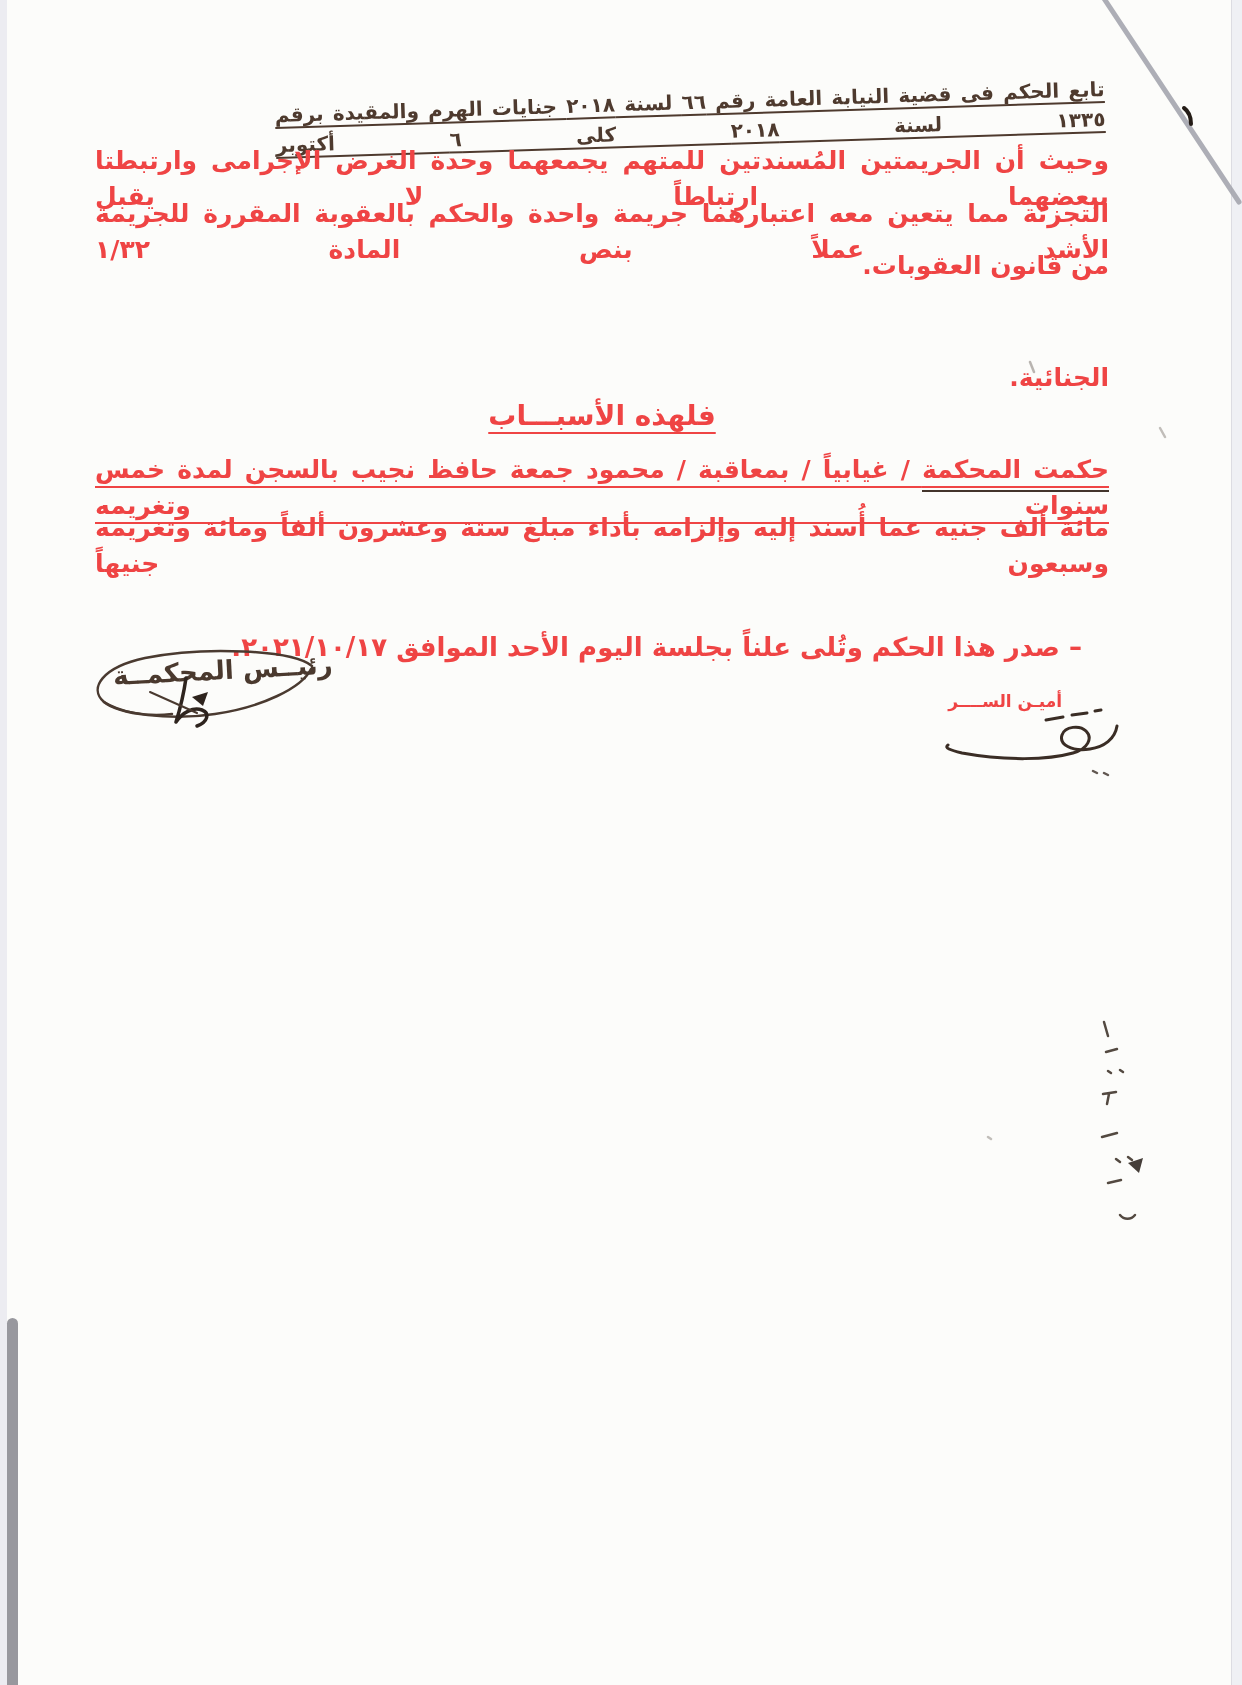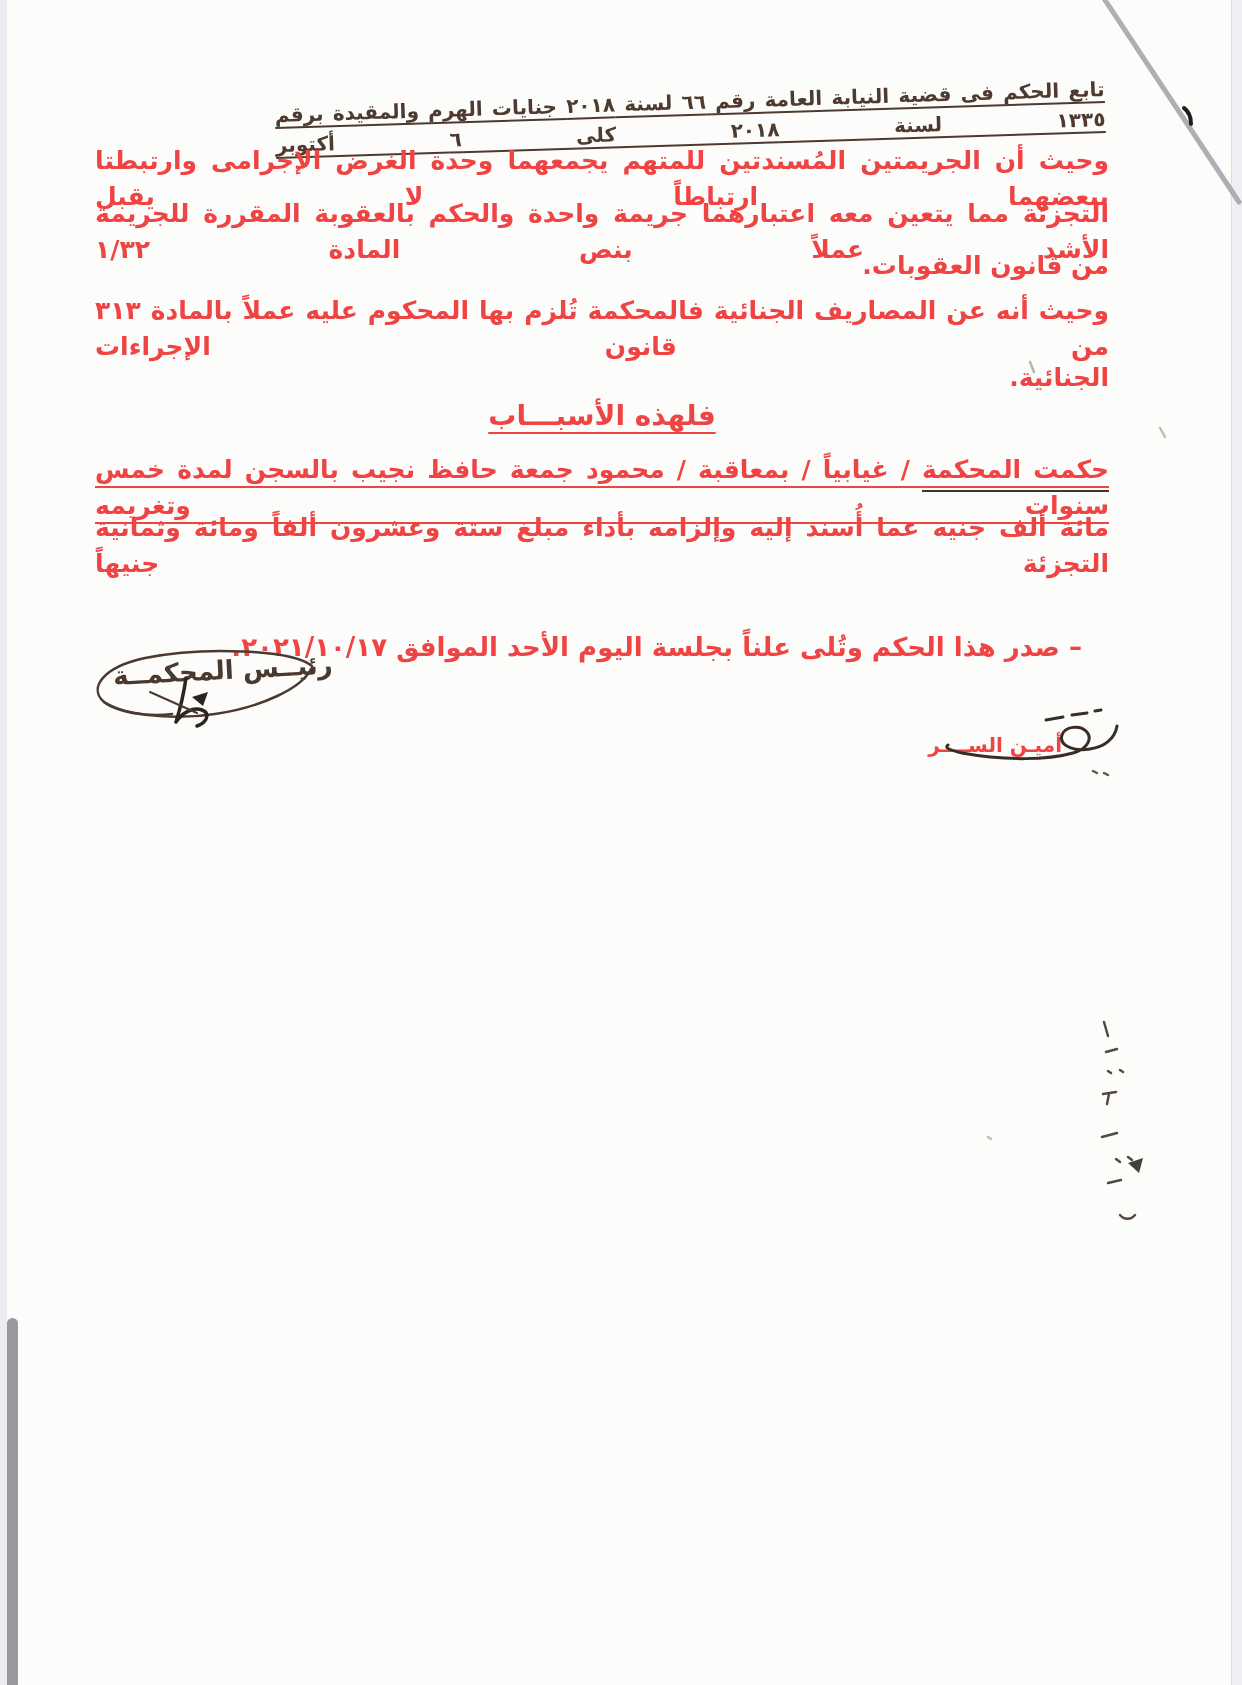--- a/index.html
+++ b/index.html
@@ -65,7 +65,6 @@
   <div class="ln just" style="top:196px;left:95px;right:133px;">التجزئة مما يتعين معه اعتبارهما جريمة واحدة والحكم بالعقوبة المقررة للجريمة الأشد عملاً بنص المادة ١/٣٢</div>
   <div class="ln rt" style="top:248px;right:133px;">من قانون العقوبات.</div>
 
-  <div class="ln just" style="top:293px;left:95px;right:133px;">وحيث أنه عن المصاريف الجنائية فالمحكمة تُلزم بها المحكوم عليه عملاً بالمادة ٣١٣ من قانون الإجراءات</div>
   <div class="ln rt" style="top:338px;right:133px;margin-top:22px;">الجنائية.</div>
 
   <div class="ln just verdict-l1" style="top:452px;left:95px;right:133px;">

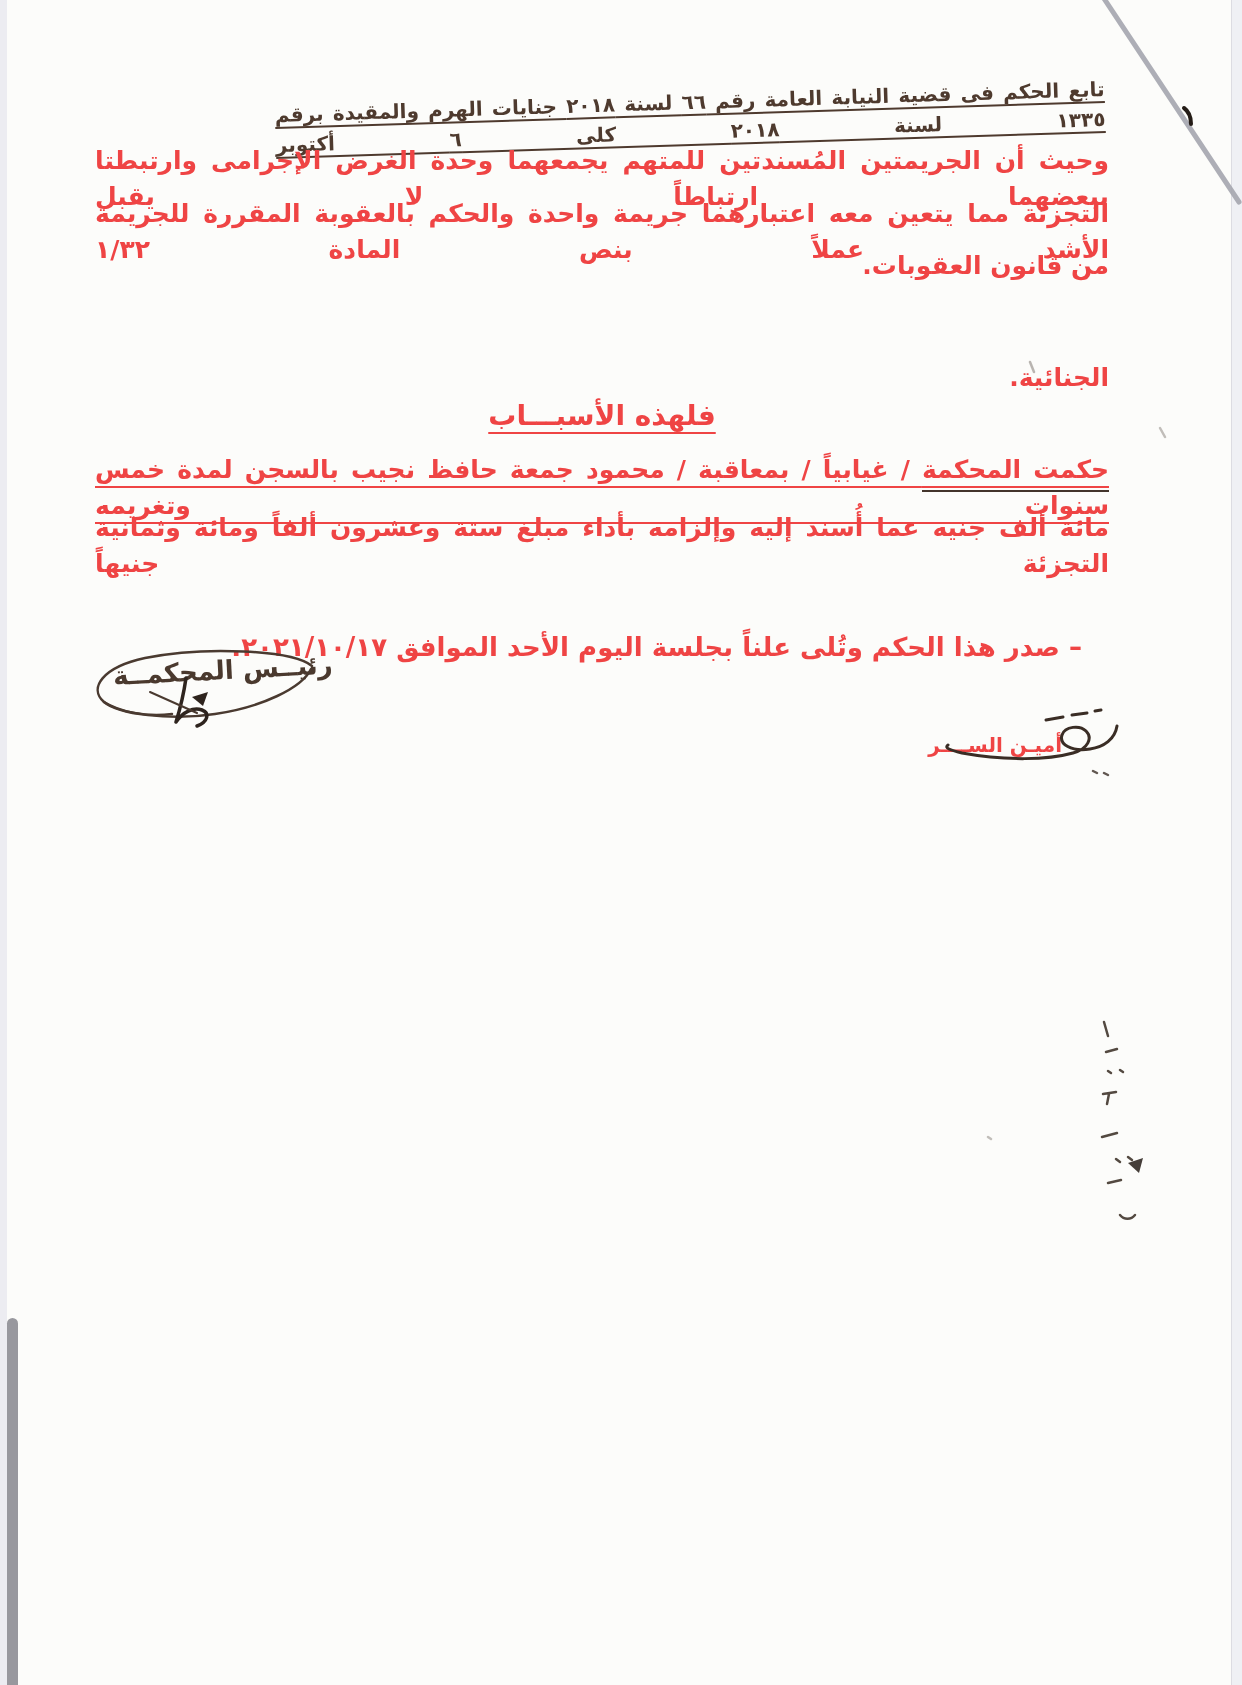--- a/index.html
+++ b/index.html
@@ -72,7 +72,7 @@
   </div>
 
   <div class="ln heading">فلهذه الأسبـــاب</div>
-  <div class="ln just" style="top:510px;left:95px;right:133px;">مائة ألف جنيه عما أُسند إليه وإلزامه بأداء مبلغ ستة وعشرون ألفاً ومائة وثمانية التجزئة جنيهاً</div>
+  <div class="ln just" style="top:510px;left:95px;right:133px;">مائة ألف جنيه عما أُسند إليه وإلزامه بأداء مبلغ ستة وعشرون ألفاً ومائة وتغريمه وسبعون جنيهاً</div>
 
   <div class="ln rt pronounce" style="top:629px;right:160px;">– صدر هذا الحكم وتُلى علناً بجلسة اليوم الأحد الموافق ٢٠٢١/١٠/١٧.</div>
 

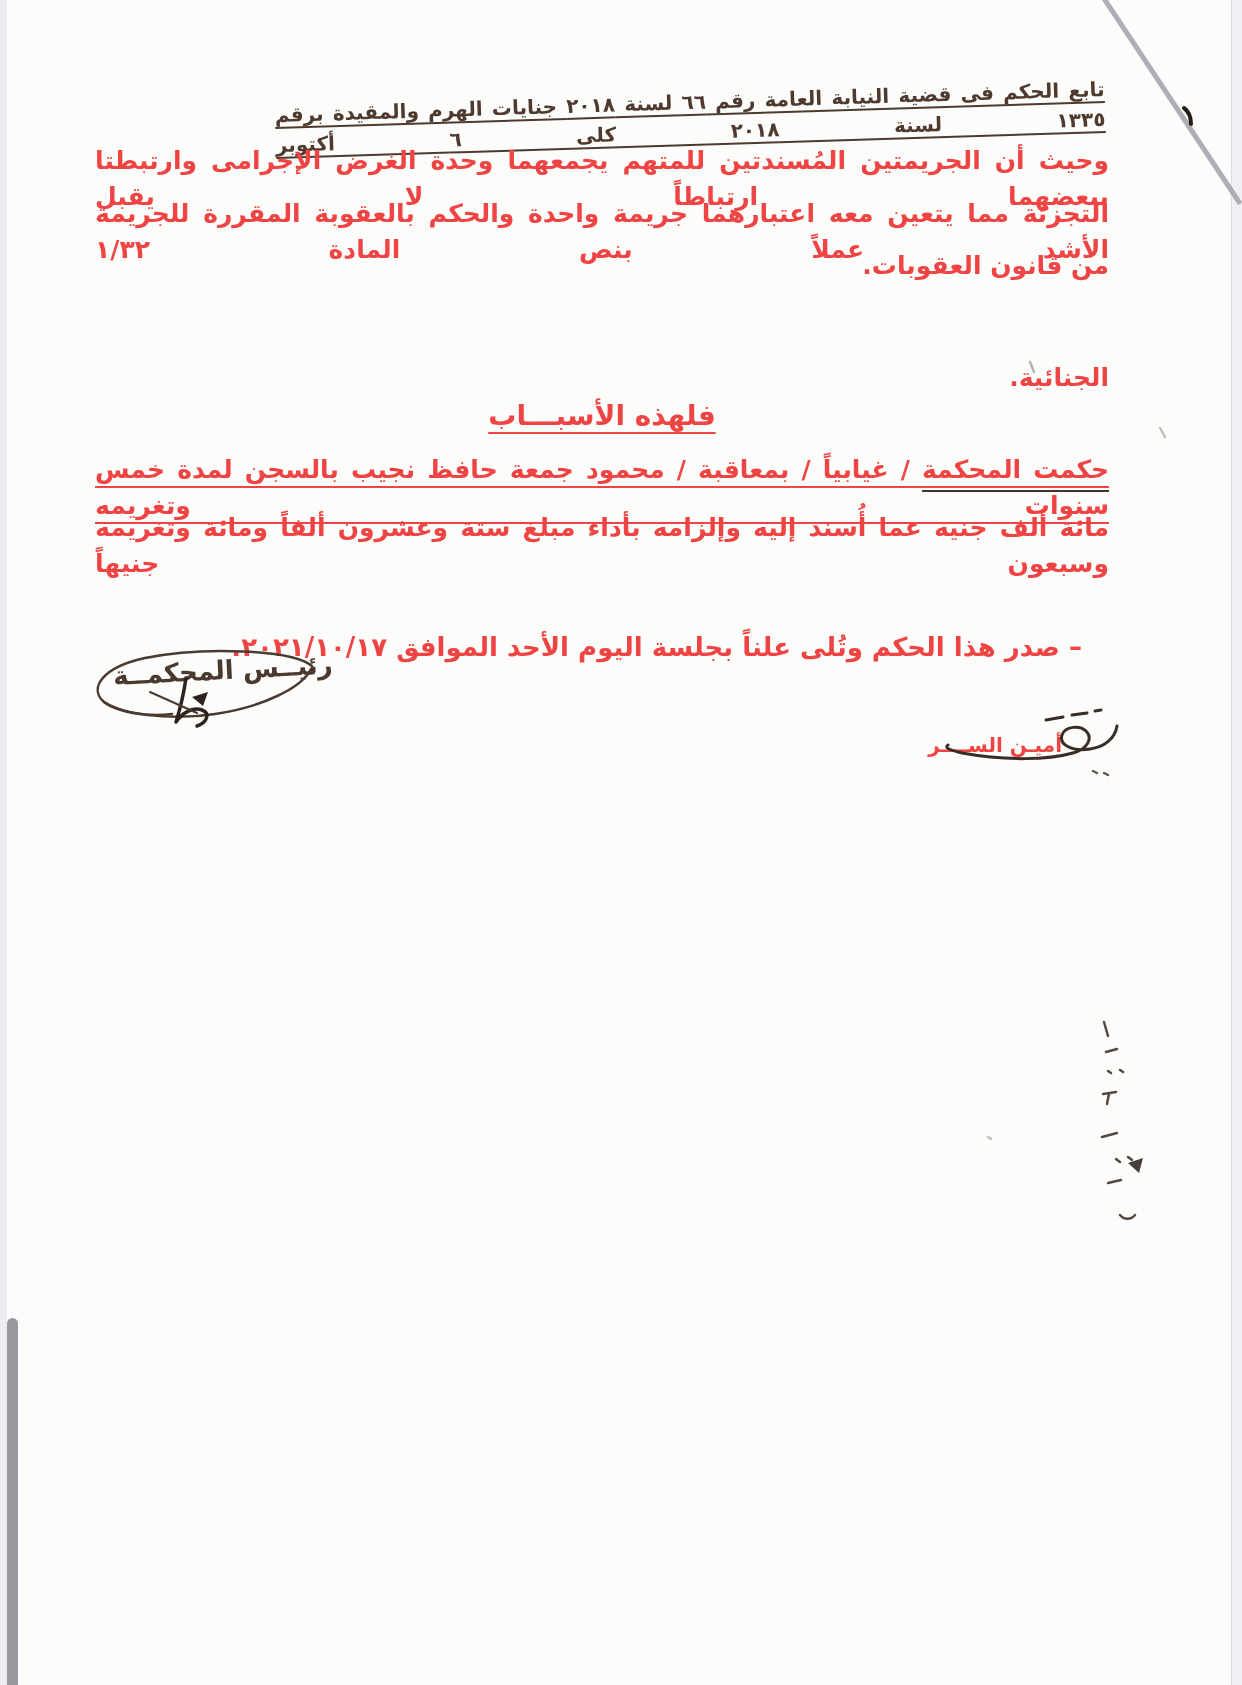--- a/index.html
+++ b/index.html
@@ -33,7 +33,7 @@
   .verdict-l1{text-decoration:underline;text-decoration-thickness:1.5px;text-underline-offset:8px;}
   .verdict-lead{border-bottom:2.5px solid #43342b;padding-bottom:6px;}
   .pronounce{font-size:26px;}
-  .sig-label{font-size:20px;margin-top:44px;}
+  .sig-label{font-size:17px;}
   .president-label{
     font-size:26px;transform:rotate(-3deg);transform-origin:0 0;color:#4a392e;
   }

